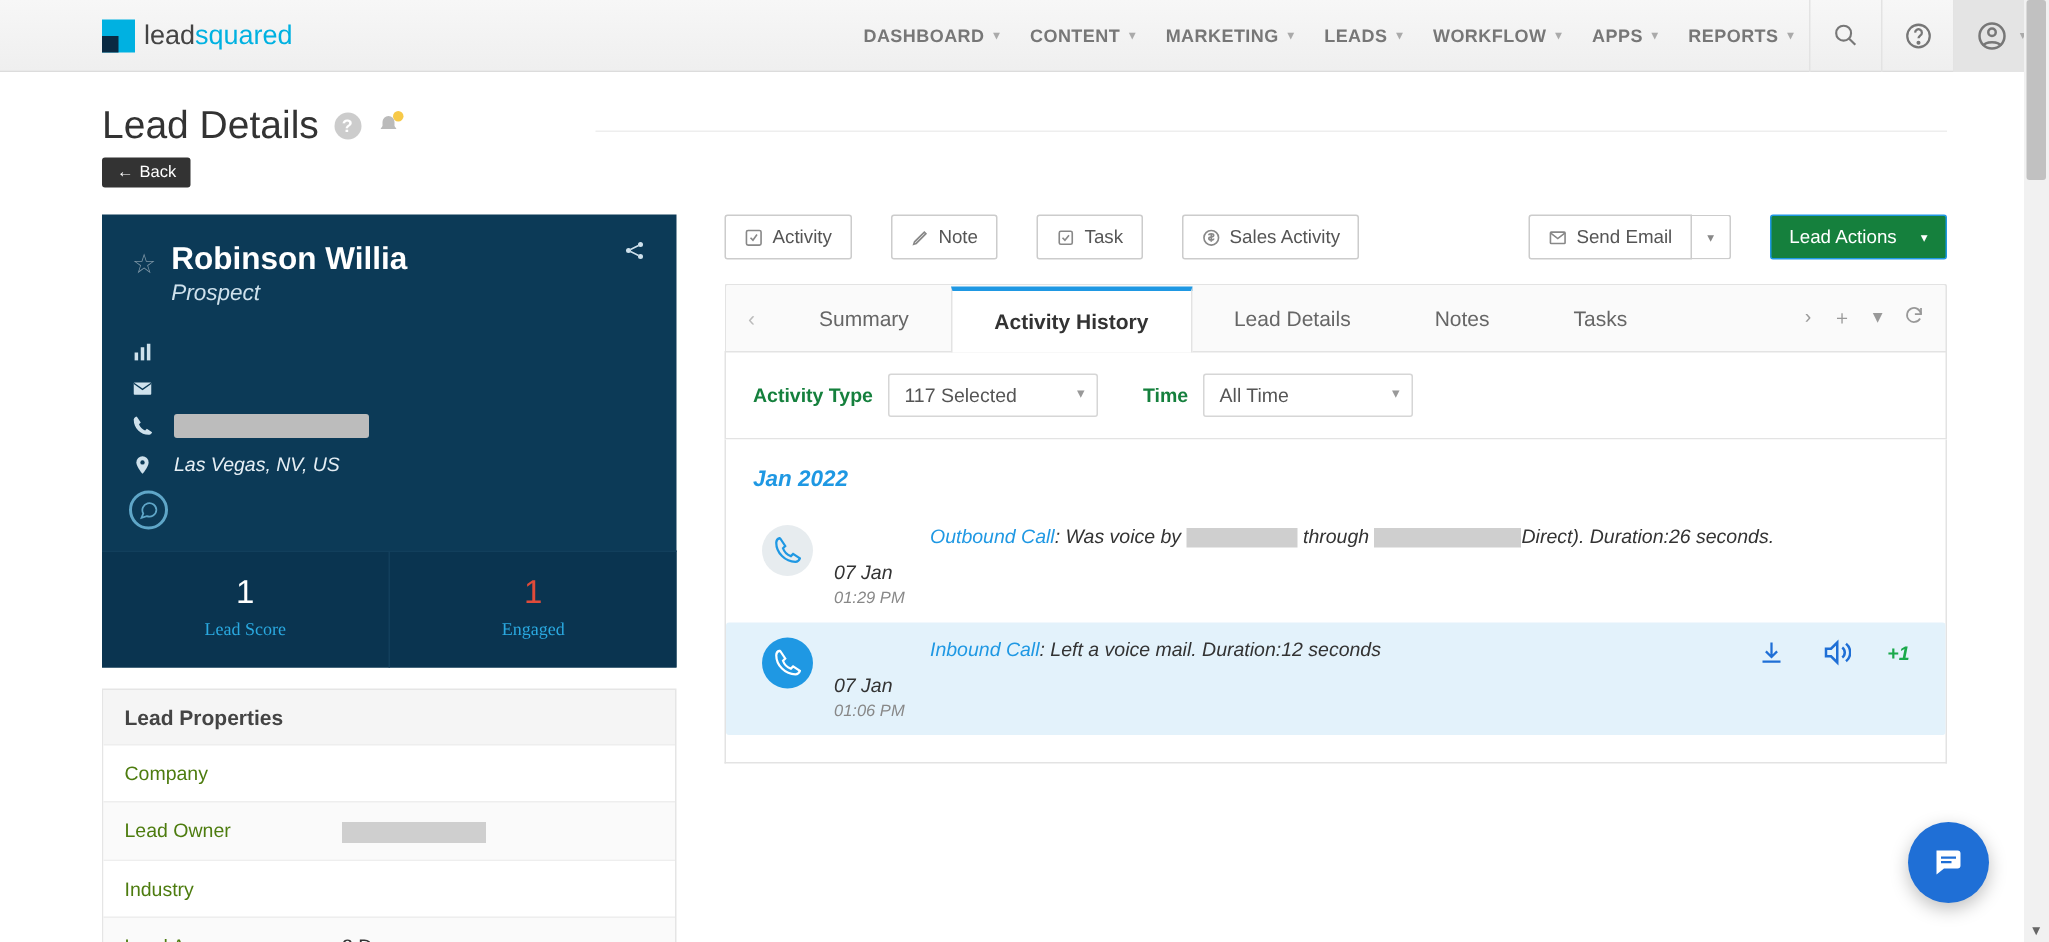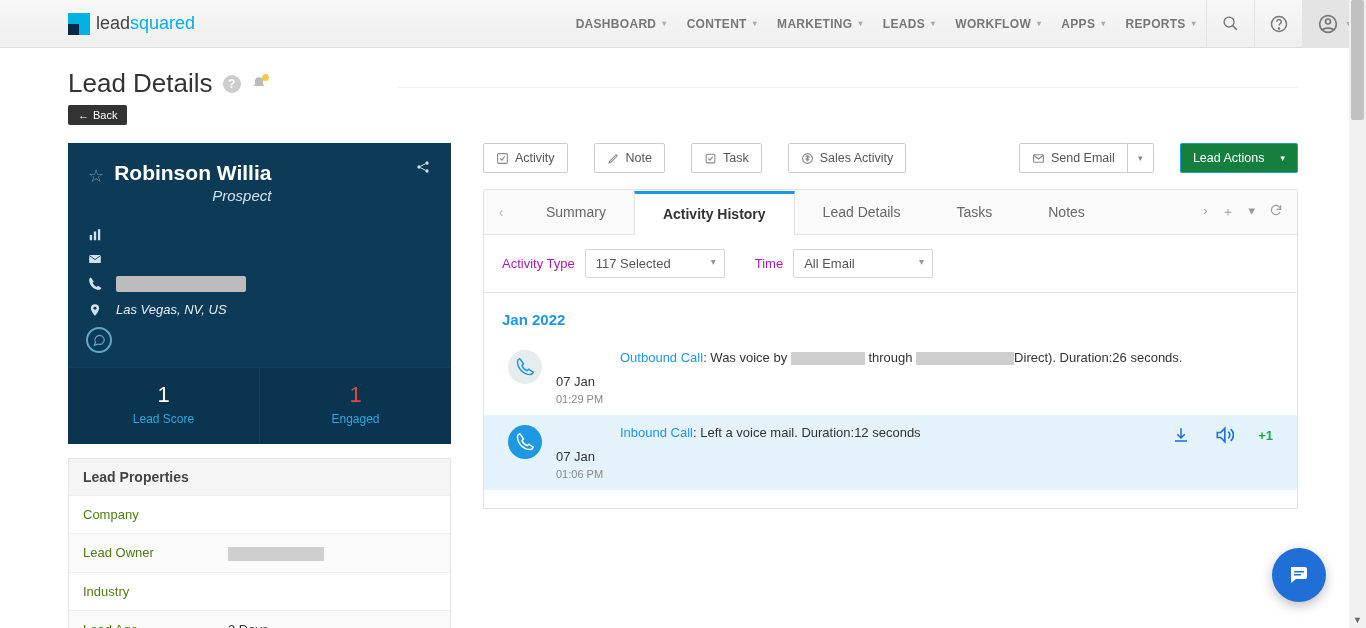--- a/index.html
+++ b/index.html
@@ -47,7 +47,7 @@
   .leadcard-head{padding:18px 20px 14px 20px; display:flex; gap:10px; position:relative;}
   .star{color:#7d95a5; font-size:18px; margin-top:4px;}
   .leadname{font-size:21px; font-weight:600;}
-  .leadstage{font-style:italic; color:#cfe1ec; font-size:15px; margin-top:2px;text-align:right;}
+  .leadstage{font-style:italic; color:#cfe1ec; font-size:15px; margin-top:2px;}
   .share{position:absolute; right:20px; top:16px; color:#cfe1ec; cursor:pointer;}
   .leadmeta{padding:0 20px 14px 20px;font-style:italic;}
   .metarow{display:flex; align-items:center; gap:12px; margin:10px 0; font-size:13px; color:#e5eef4;}

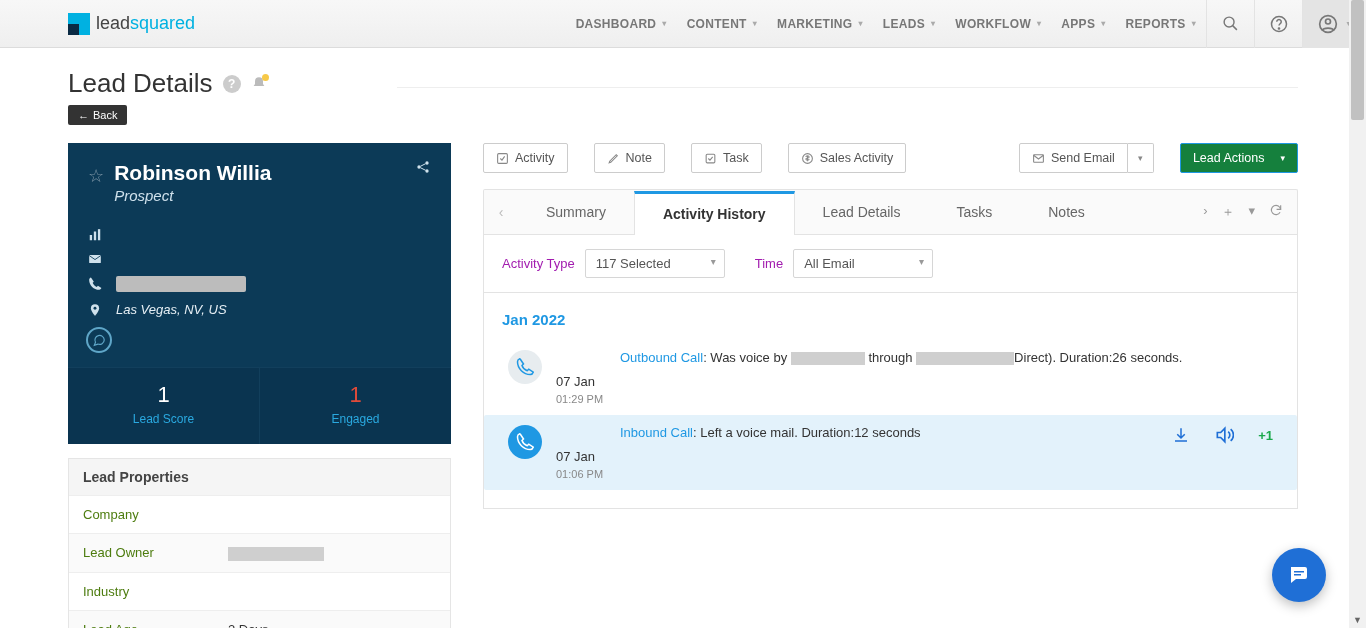--- a/index.html
+++ b/index.html
@@ -345,8 +345,8 @@
           <div class="tab">Summary</div>
           <div class="tab active">Activity History</div>
           <div class="tab">Lead Details</div>
+          <div class="tab">Notes</div>
           <div class="tab">Tasks</div>
-          <div class="tab">Notes</div>
           <div class="tabicons">
             <span>›</span>
             <span>＋</span>

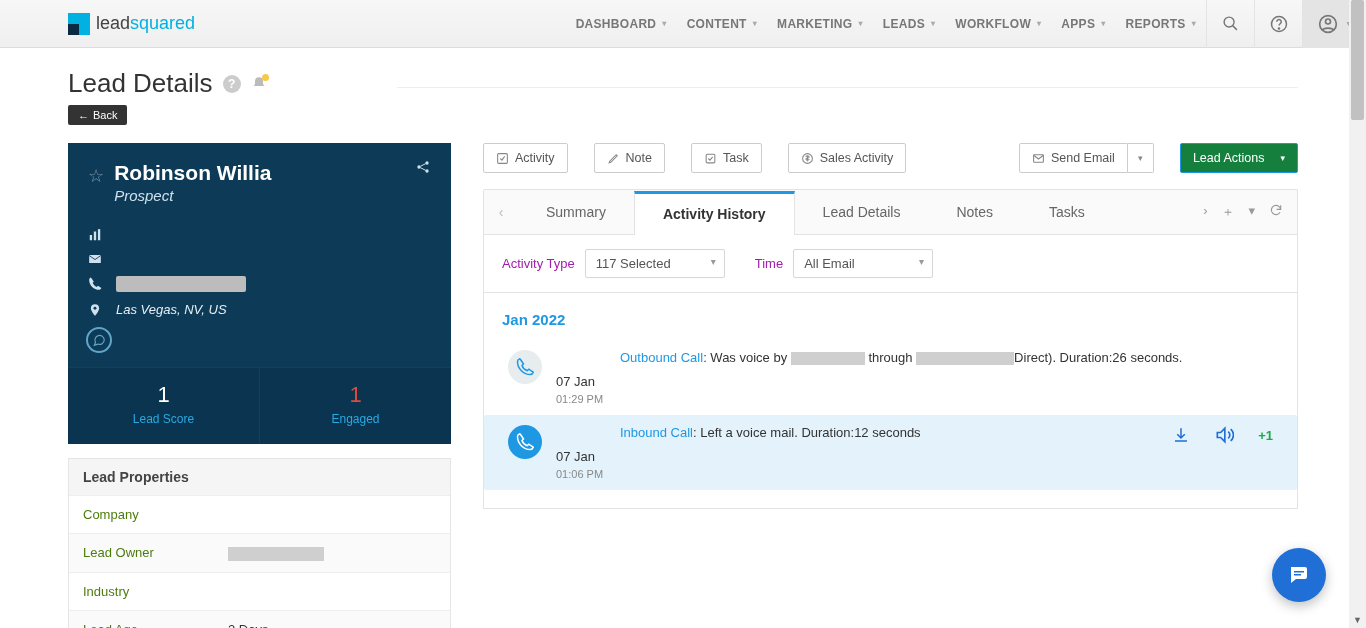--- a/index.html
+++ b/index.html
@@ -91,7 +91,7 @@
 
   .filters{border:1px solid #e3e3e3; border-top:1px solid #e3e3e3; padding:14px 18px; display:flex; gap:30px; align-items:center; background:#fff; font-size:13px;}
   .filter{display:flex; align-items:center; gap:10px;}
-  .filter label{font-weight:400; color:#a21caf;}
+  .filter label{font-weight:700; color:#15803d;}
   .select{border:1px solid #d6d6d6; padding:6px 28px 6px 10px; min-width:140px; background:#fff; color:#555; position:relative; border-radius:2px; cursor:pointer;}
   .select::after{content:"▾"; position:absolute; right:8px; top:6px; font-size:10px; color:#999;}
 

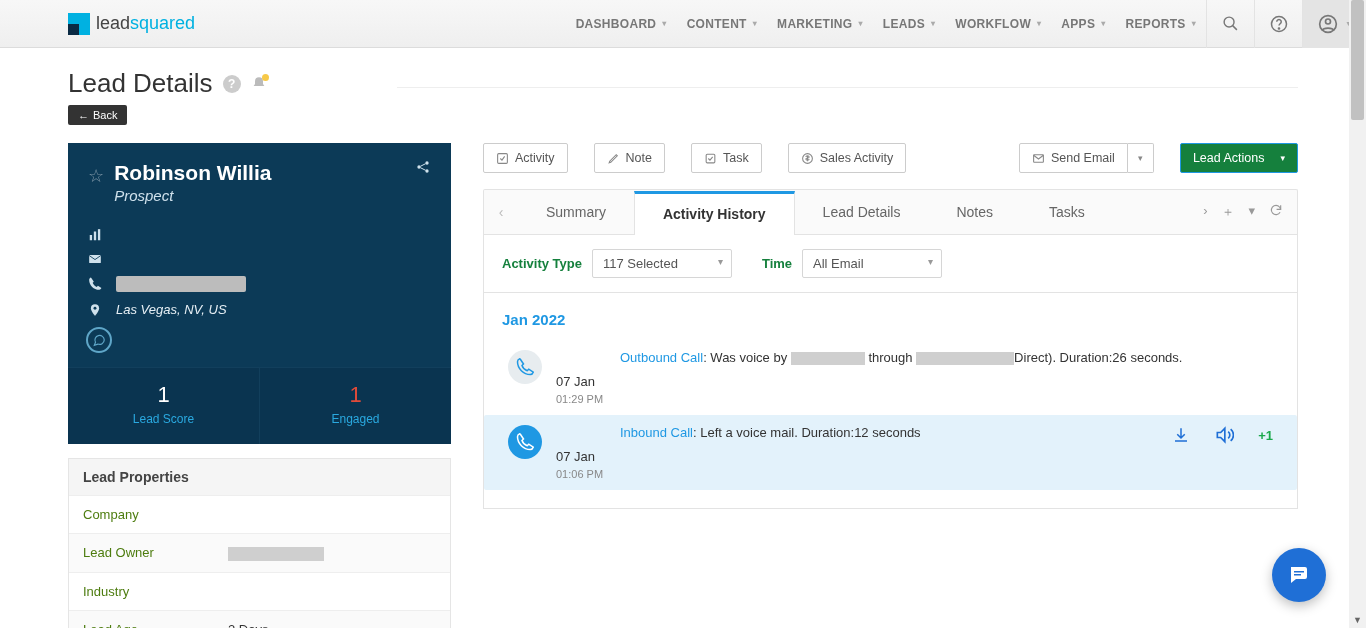--- a/index.html
+++ b/index.html
@@ -368,7 +368,7 @@
         </div>
         <div class="filter">
           <label>Time</label>
-          <div class="select">All Email</div>
+          <div class="select">All Time</div>
         </div>
       </div>
 

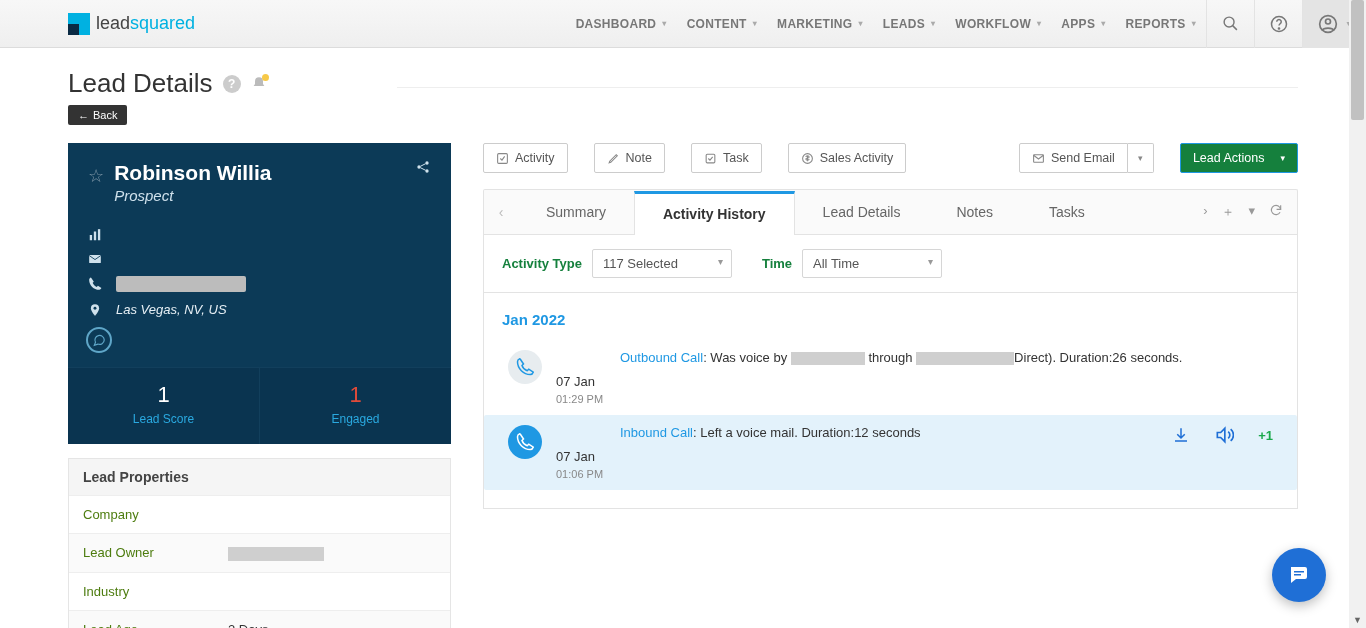--- a/index.html
+++ b/index.html
@@ -95,7 +95,7 @@
   .select{border:1px solid #d6d6d6; padding:6px 28px 6px 10px; min-width:140px; background:#fff; color:#555; position:relative; border-radius:2px; cursor:pointer;}
   .select::after{content:"▾"; position:absolute; right:8px; top:6px; font-size:10px; color:#999;}
 
-  .history{border:1px solid #e3e3e3; border-top:none; padding:18px; background:#fff;}
+  .history{border:1px solid #e3e3e3; border-top:none; padding:18px; background:#fff;font-style:italic;}
   .monthhdr{color:#1f98e3; font-size:15px; font-weight:600; margin-bottom:12px;}
   .actrow{display:flex; align-items:flex-start; gap:14px; padding:10px 6px; border-radius:2px;}
   .actrow.highlight{background:#e3f2fb; margin:0 -18px; padding:10px 24px;}

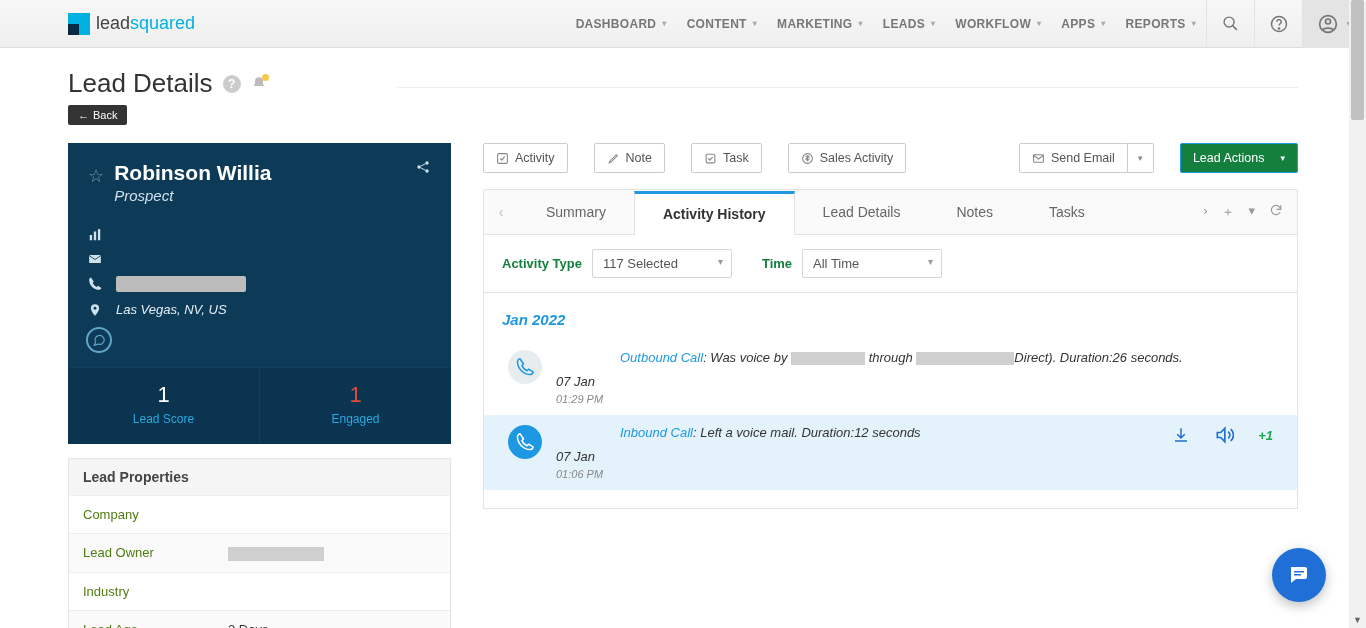--- a/index.html
+++ b/index.html
@@ -59,7 +59,7 @@
   .stat:first-child{border-right:1px solid #123f5c;}
   .statnum{font-size:22px; font-weight:400;}
   .statnum.red{color:#e04b3a;}
-  .statlabel{font-size:12px; color:#2aa9e0; margin-top:4px;}
+  .statlabel{font-size:12px; color:#2aa9e0; margin-top:4px;font-family:Liberation Serif, serif;}
 
   .props{margin-top:14px; border:1px solid #e5e5e5;}
   .props-head{background:#f5f5f5; padding:10px 14px; font-size:14px; font-weight:600; color:#444;}

